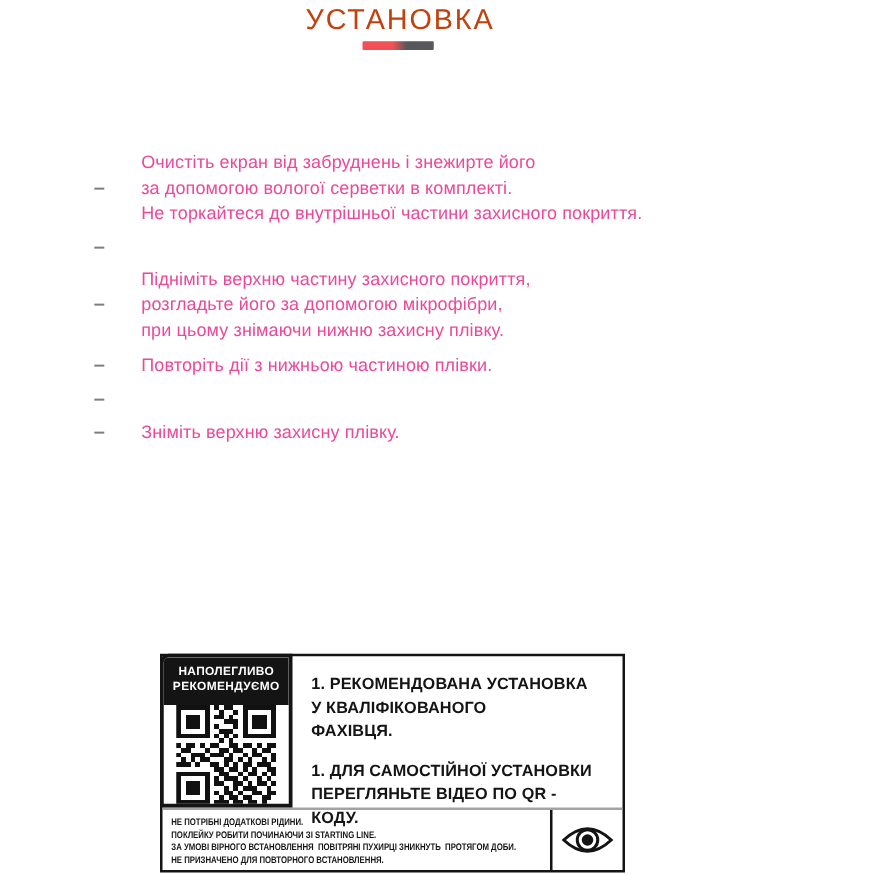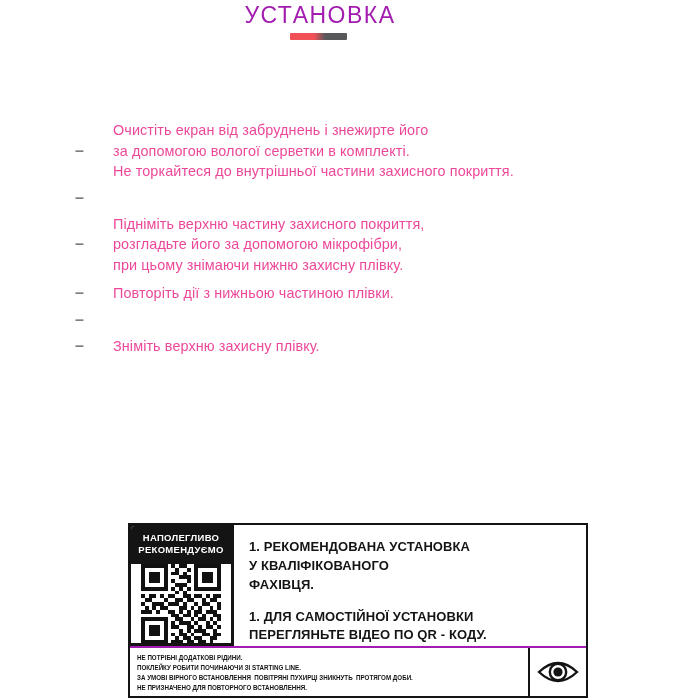--- a/index.html
+++ b/index.html
@@ -11,7 +11,7 @@
     position: absolute; top: 2px; left: 0; width: 640px;
     text-align: center;
     font-size: 23px; font-weight: 500; letter-spacing: 1.5px;
-    color: #a21caf;
+    color: #c2410c;
   }
   .accent-bar {
     position: absolute; top: 33px; left: 290px;

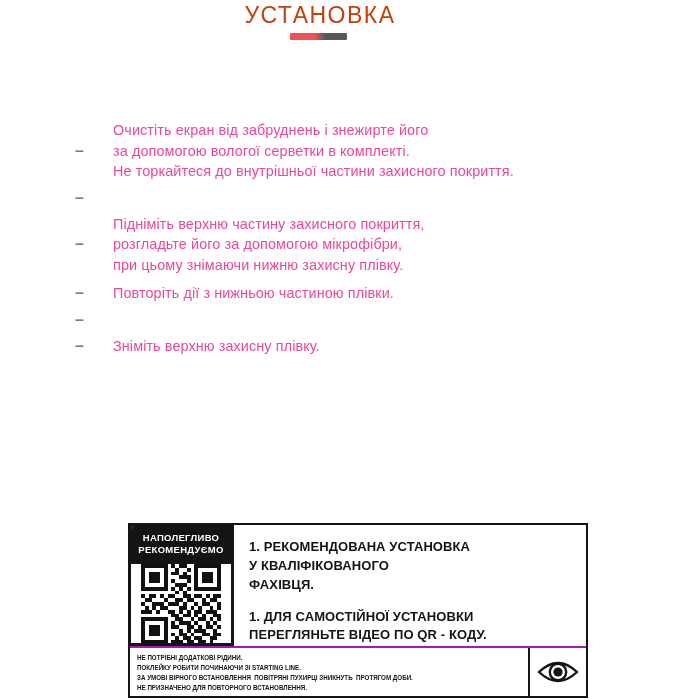--- a/index.html
+++ b/index.html
@@ -40,7 +40,7 @@
   
   .rec-box {
     position: absolute; left: 128px; top: 523px;
-    width: 460px; height: 175px;
+    width: 372px; height: 175px;
     border: 2px solid #141414; background: #fff;
     display: flex; flex-direction: column;
   }

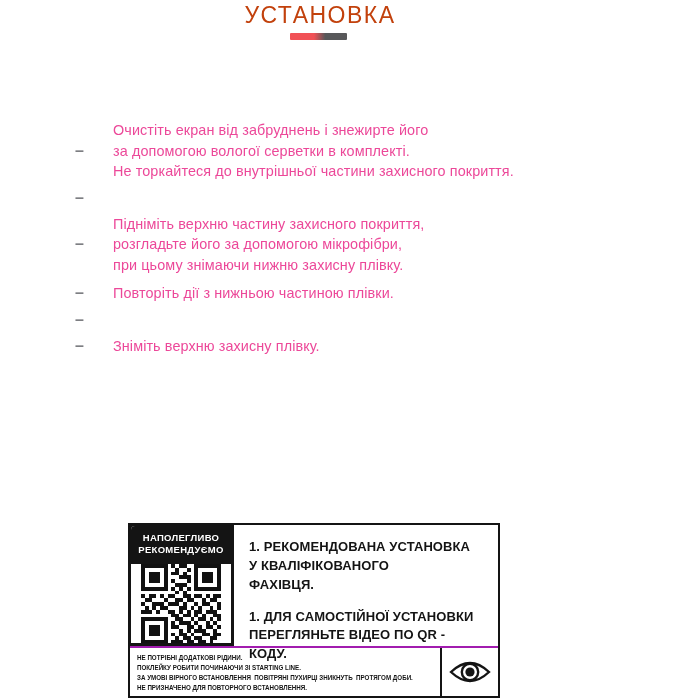--- a/index.html
+++ b/index.html
@@ -73,7 +73,7 @@
   }
 
   .rec-bottom {
-    flex: 0 0 49px; border-top: 2px solid #a21caf;
+    flex: 0 0 49px; border-top: 2px solid #a3a3a3;
     display: flex;
   }
   .footnotes-cell { flex: 1; overflow: hidden; padding: 5px 2px 3px 7px; }

